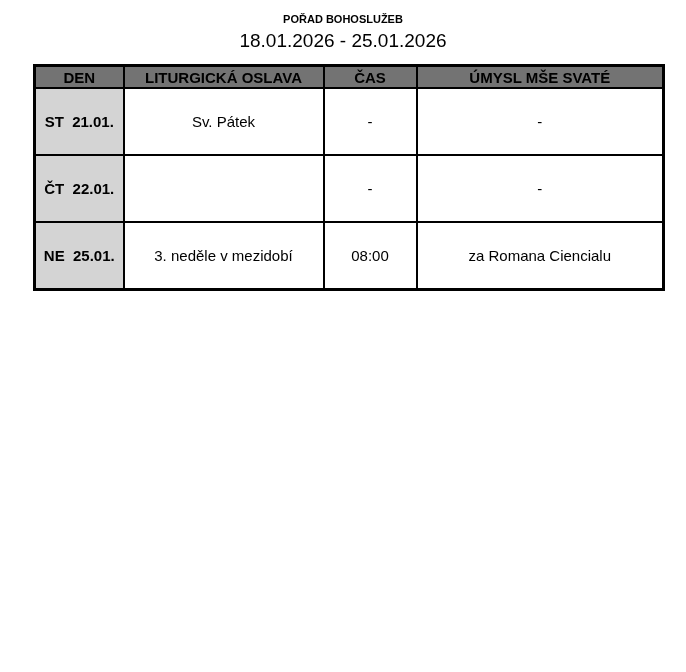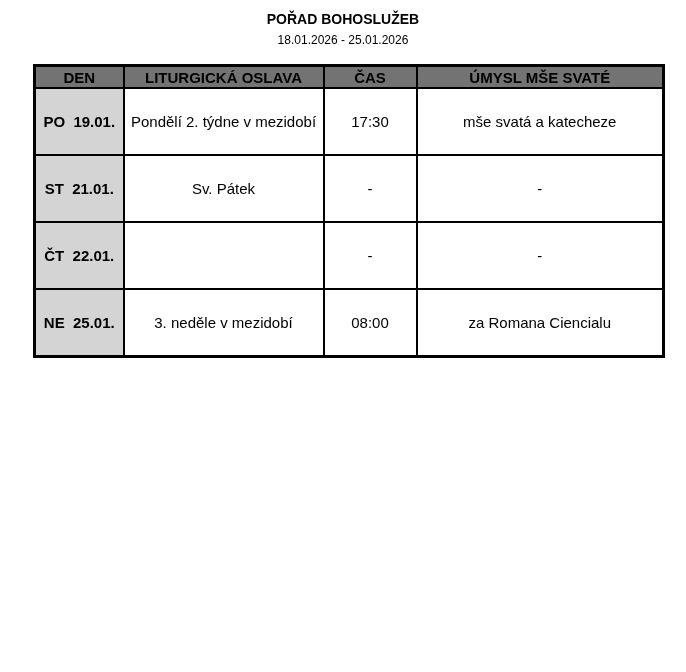--- a/index.html
+++ b/index.html
@@ -22,7 +22,7 @@
     line-height: 21px;
   }
   .title-main {
-    font-size: 14px;
+    font-size: 11px;
     font-weight: bold;
   }
   .title-date {

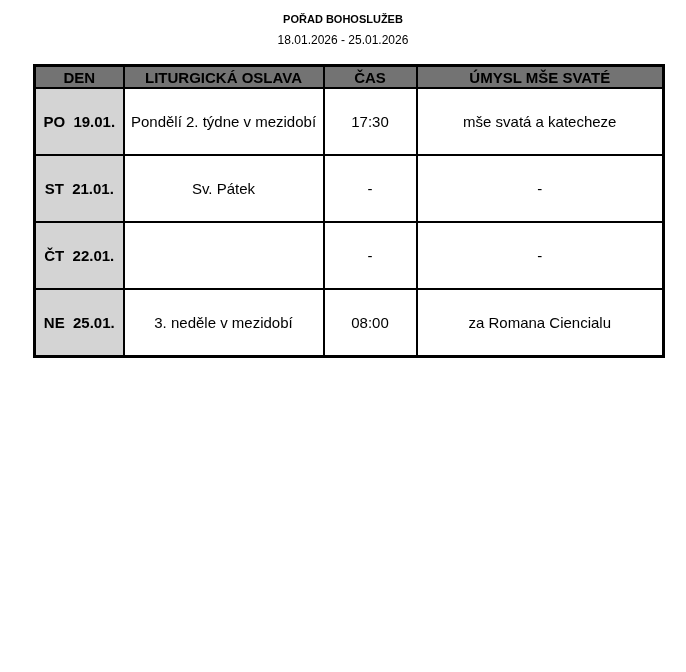--- a/index.html
+++ b/index.html
@@ -26,7 +26,7 @@
     font-weight: bold;
   }
   .title-date {
-    font-size: 12px;
+    font-size: 19px;
     font-weight: normal;
   }
   table.schedule {

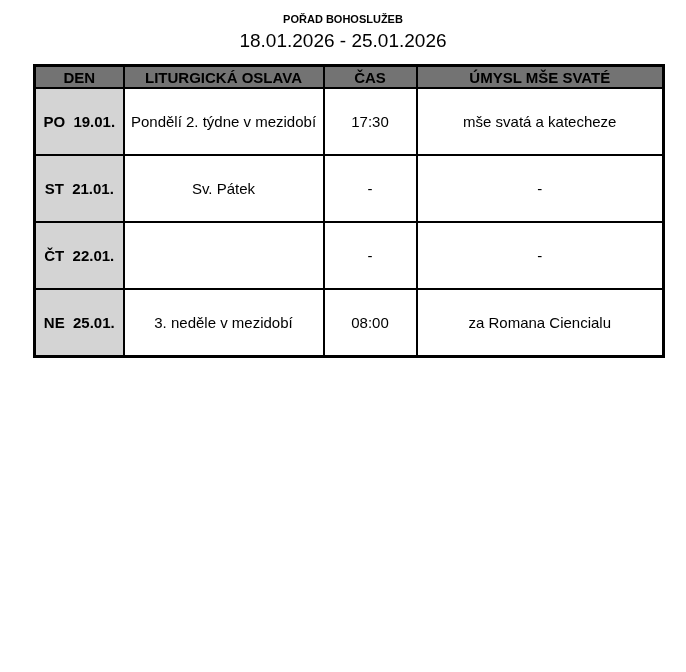--- a/index.html
+++ b/index.html
@@ -93,12 +93,6 @@
     </thead>
     <tbody>
       <tr>
-        <td class="cell-den">PO  19.01.</td>
-        <td class="cell-oslava">Pondělí 2. týdne v mezidobí</td>
-        <td class="cell-cas">17:30</td>
-        <td class="cell-umysl">mše svatá a katecheze</td>
-      </tr>
-      <tr>
         <td class="cell-den">ST  21.01.</td>
         <td class="cell-oslava">Sv. Pátek</td>
         <td class="cell-cas">-</td>

